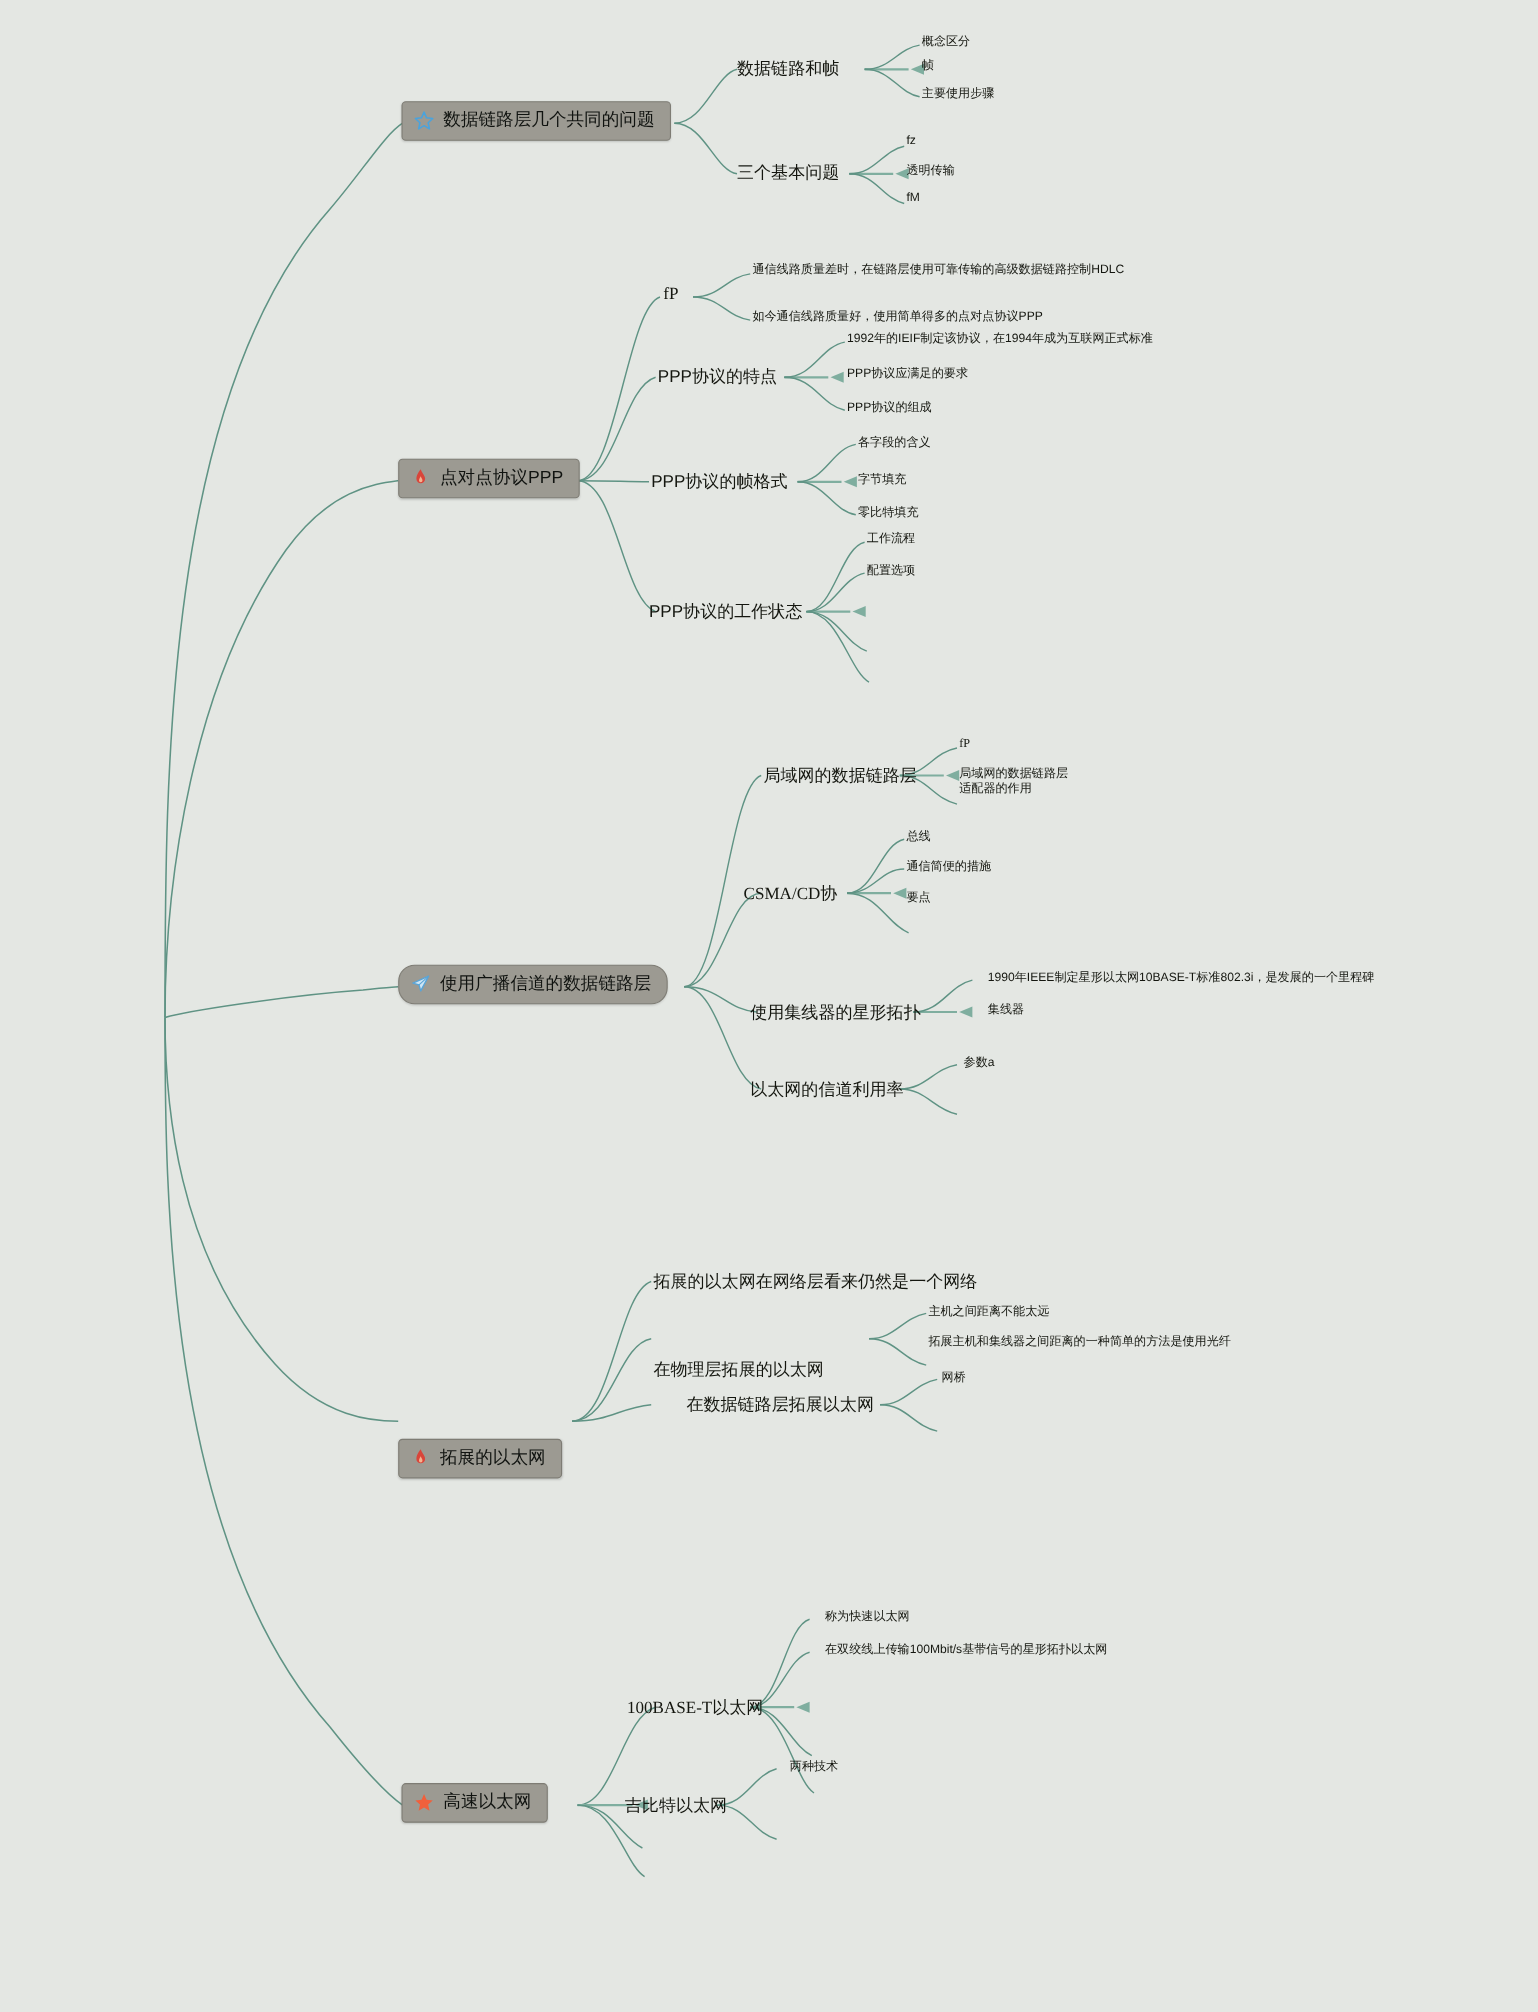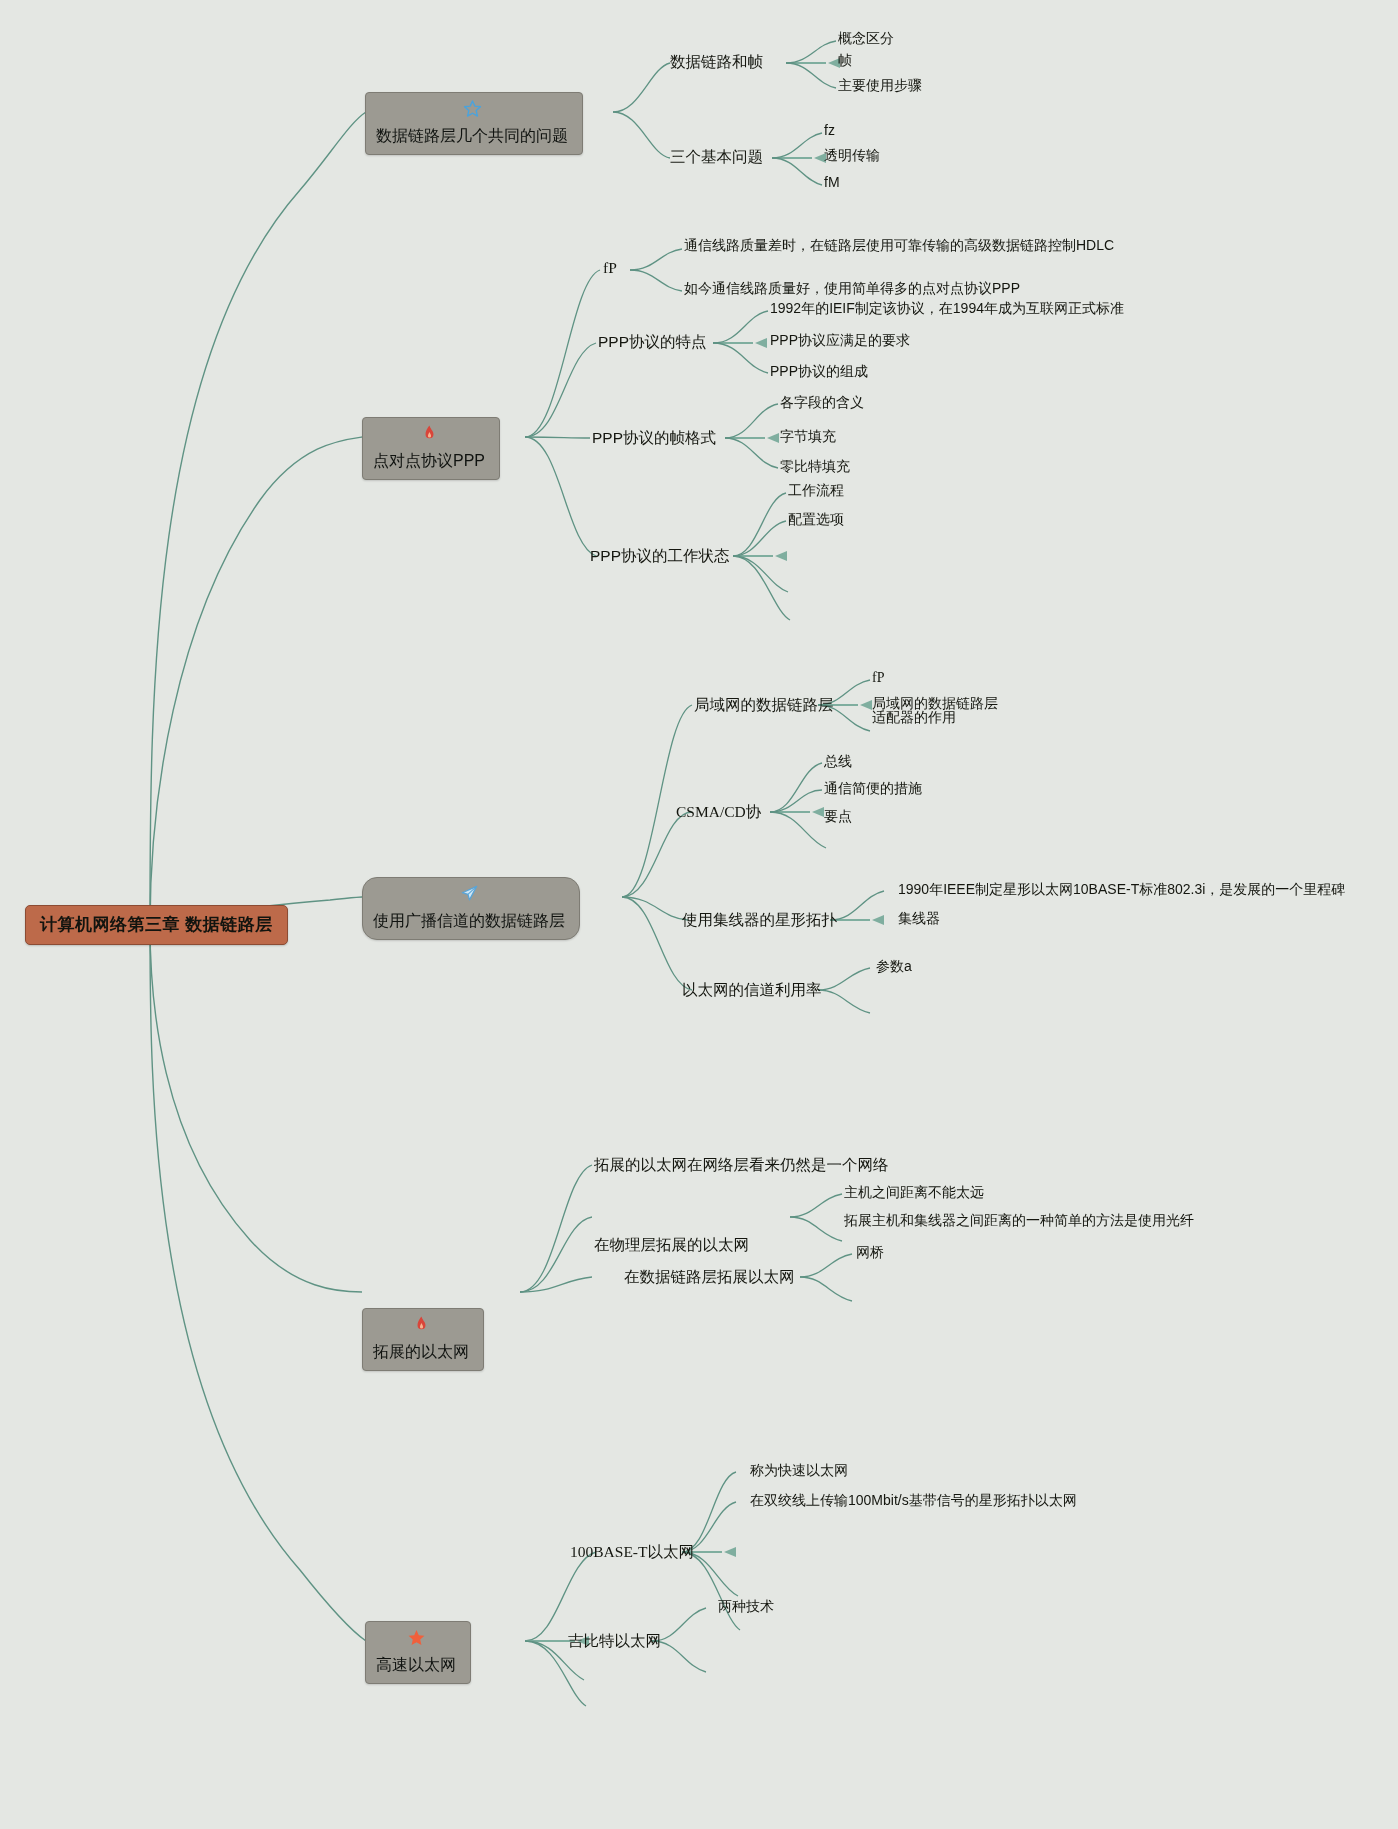--- a/index.html
+++ b/index.html
@@ -50,7 +50,7 @@
     font-family:"Liberation Serif","DejaVu Serif",serif;
   }
   .t3{
-    font-size:14px;color:#14160f;
+    font-size:11px;color:#14160f;
     font-family:"Liberation Serif","DejaVu Serif",serif;
   }
   .cjk{font-family:"Liberation Sans","DejaVu Sans",sans-serif;}

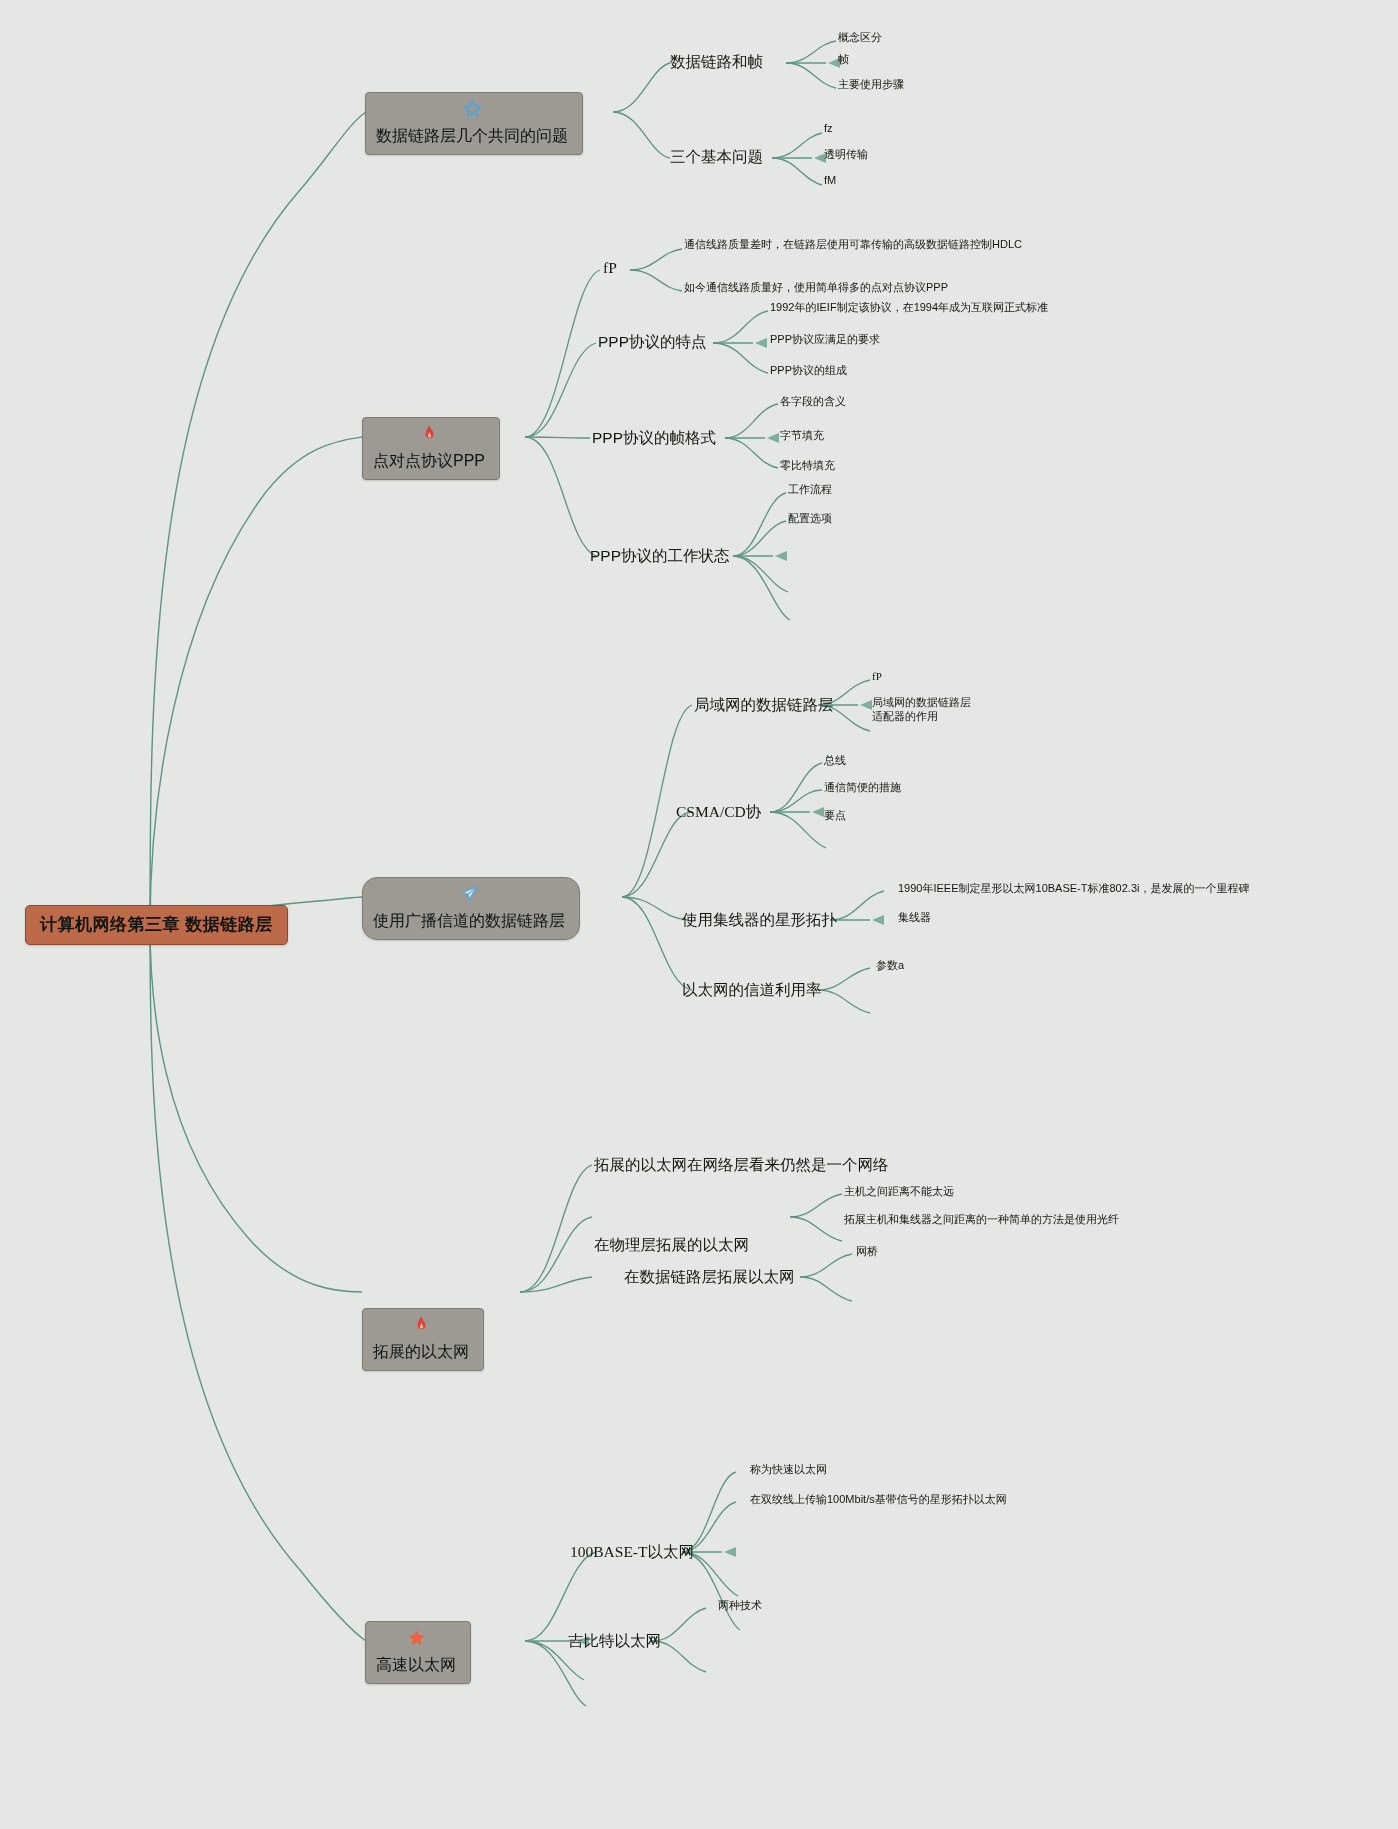--- a/index.html
+++ b/index.html
@@ -40,7 +40,6 @@
     font-family:"Liberation Sans","DejaVu Sans",sans-serif;
     display:flex;align-items:center;gap:8px;
     box-shadow:0 1px 2px rgba(0,0,0,.15);
-    flex-direction:column;
   }
   .topic .ic{width:19px;height:19px;display:inline-block;flex:0 0 auto;}
 

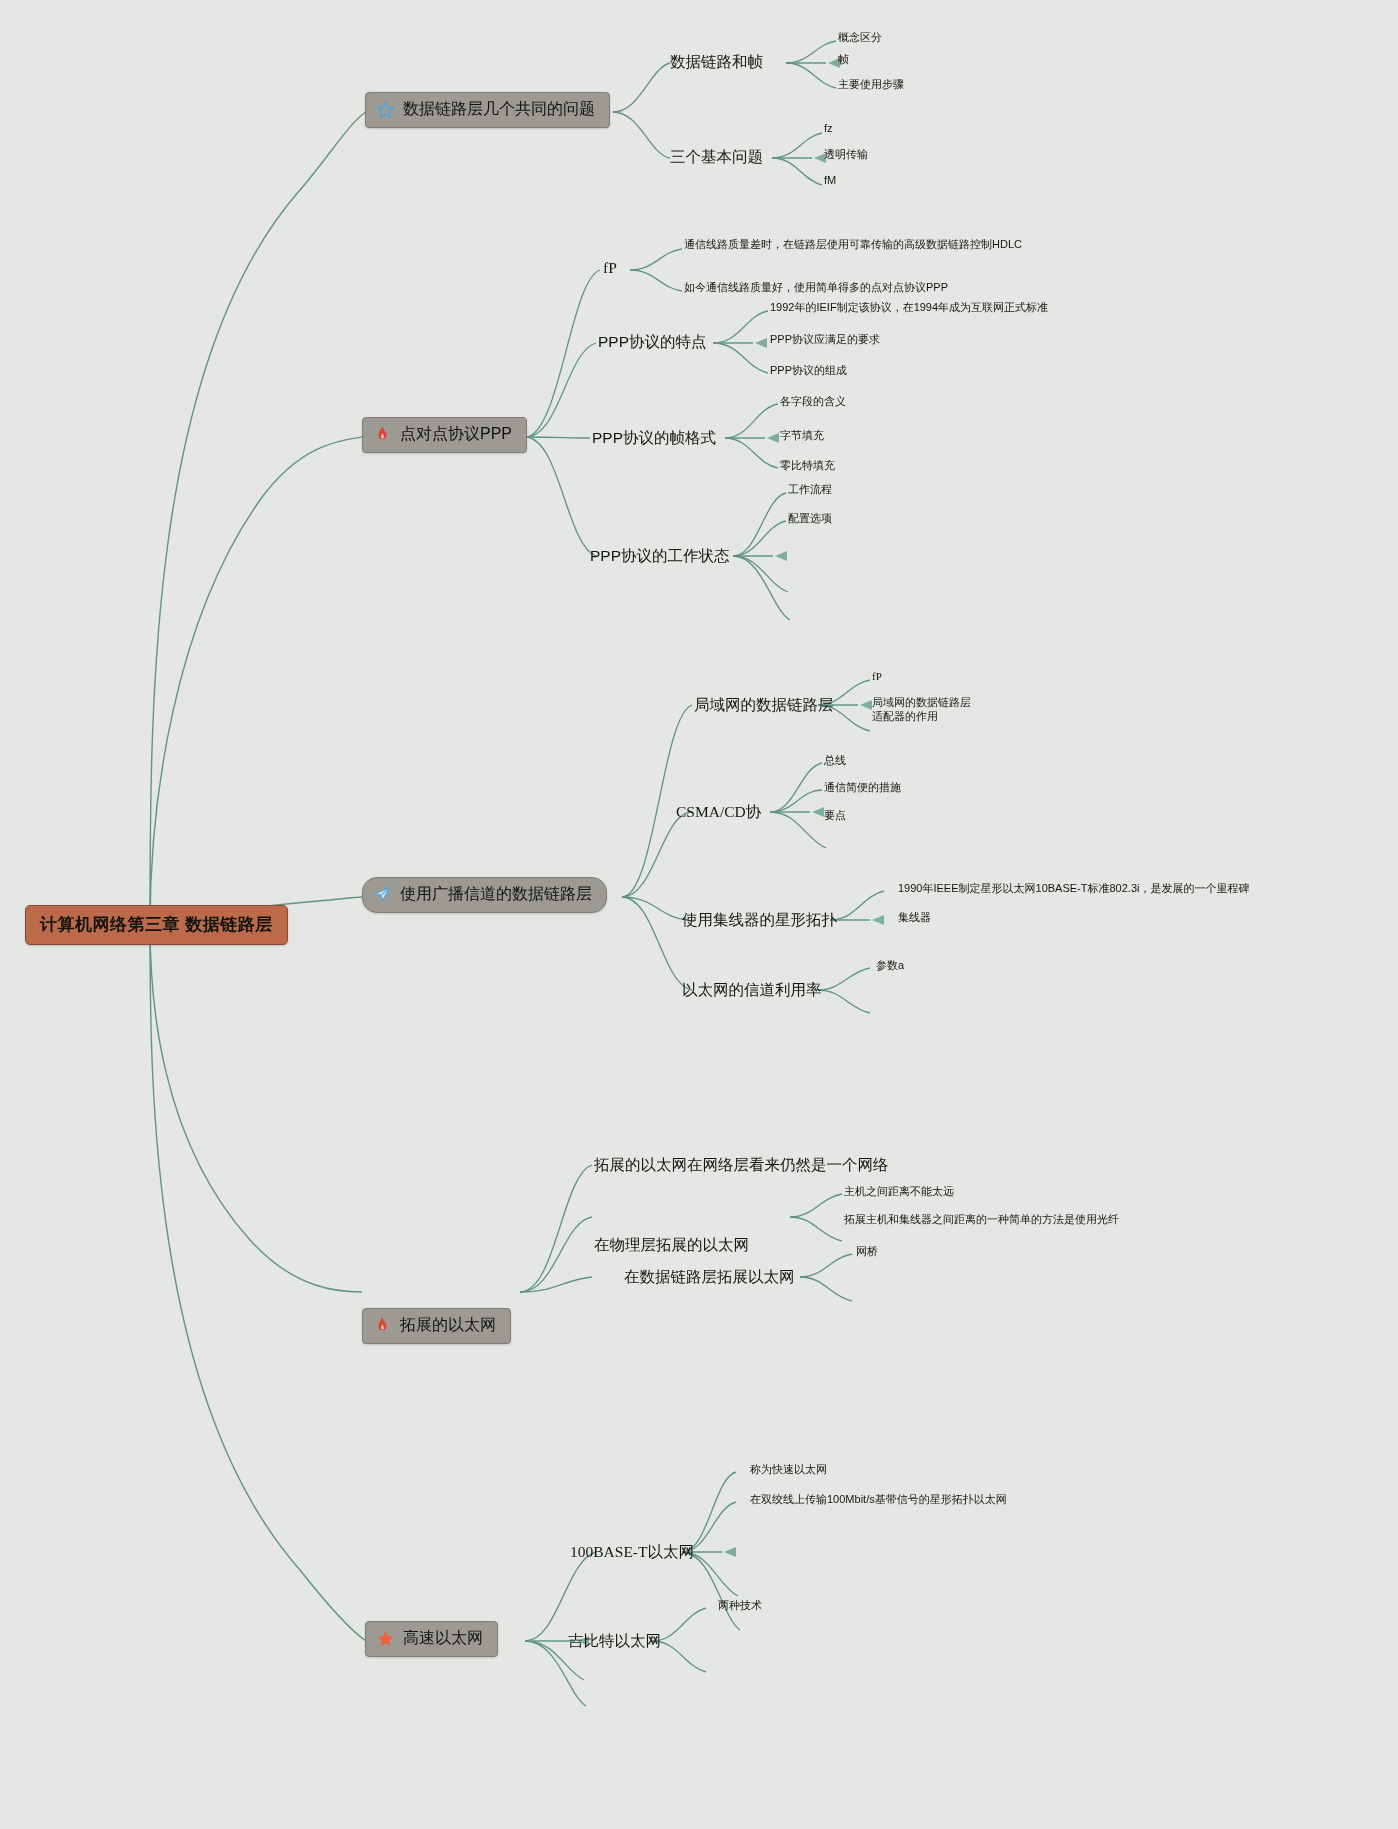--- a/index.html
+++ b/index.html
@@ -161,9 +161,6 @@
     </g>
   </svg>
 
-  <div class="node root" style="left:25px;top:905px;">
-    <span>计算机网络第三章 数据链路层</span>
-  </div>
 
   <div class="node topic" style="left:365px;top:92px;">
     <span class="ic">

